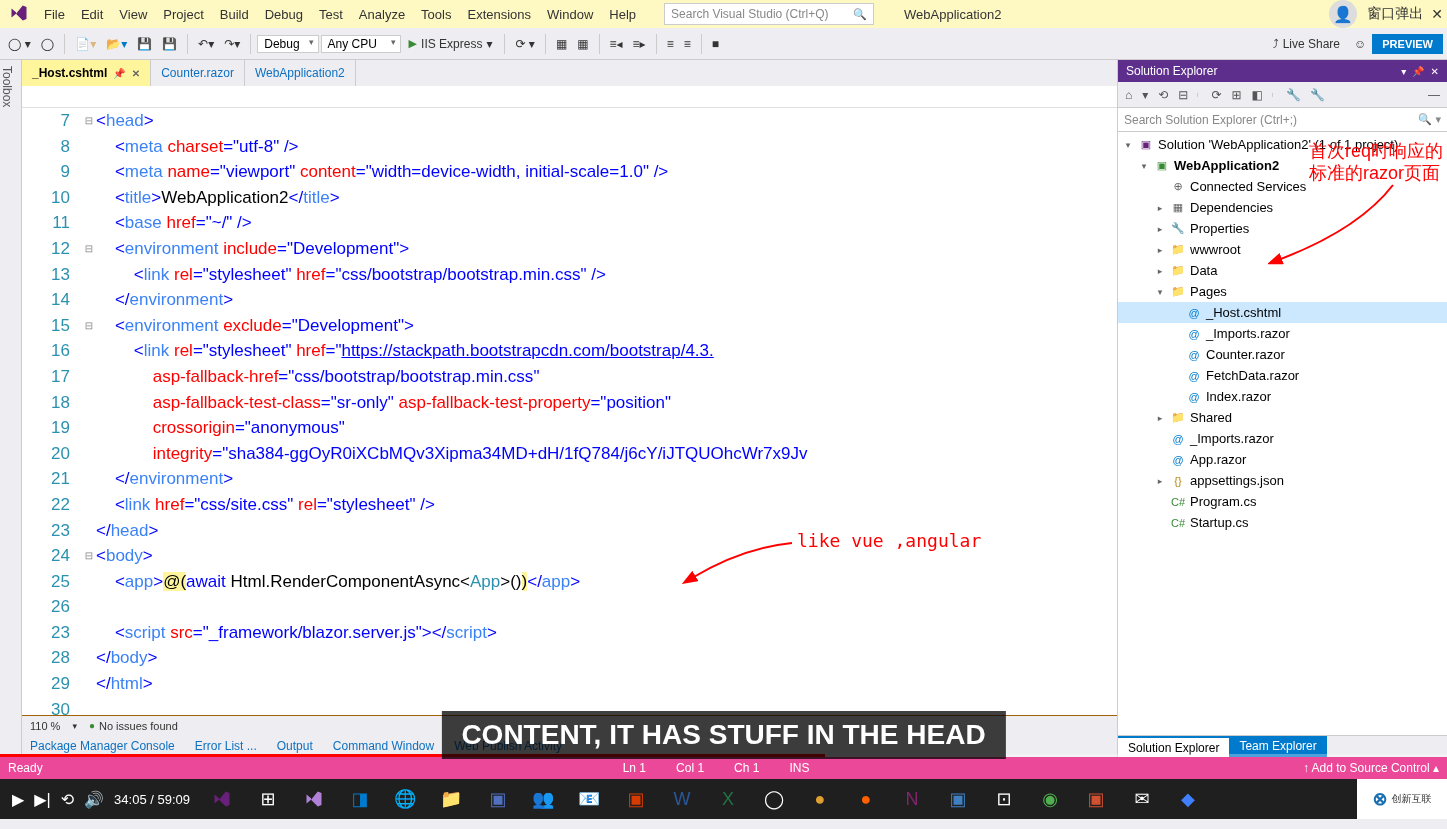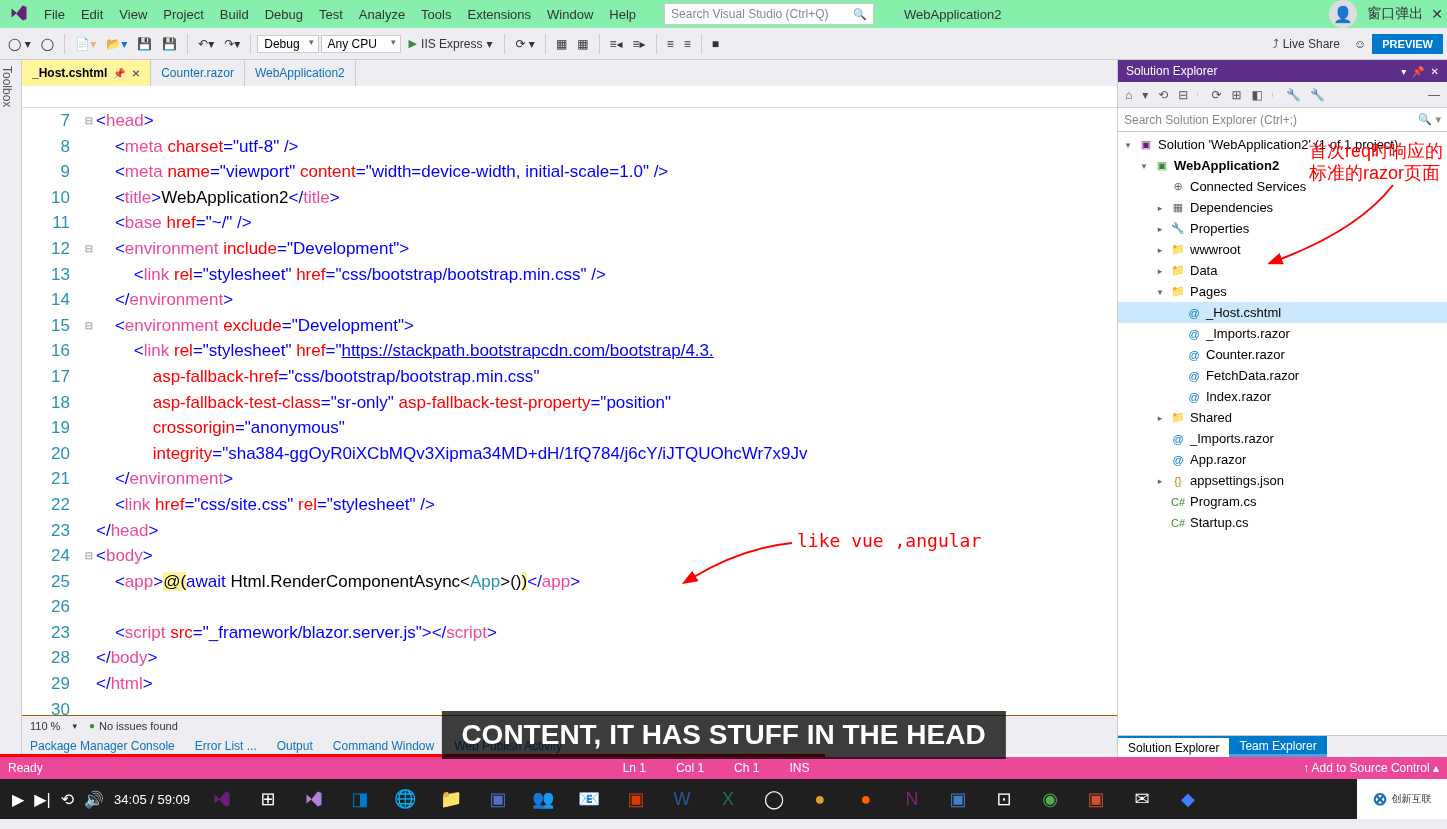--- a/index.html
+++ b/index.html
@@ -6,7 +6,7 @@
 body { width: 1447px; height: 829px; overflow: hidden; background: #eeeef2; position: relative; }
 
 
-.menubar { height: 28px; background: #86efac; display: flex; align-items: center; padding: 0 4px; font-size: 13px; color: #333; }
+.menubar { height: 28px; background: #fef9c3; display: flex; align-items: center; padding: 0 4px; font-size: 13px; color: #333; }
 .menubar .vs-logo { width: 20px; height: 20px; margin: 0 6px; }
 .menubar .menu-item { padding: 4px 8px; cursor: default; }
 .menubar .search-box { margin-left: 20px; width: 210px; height: 22px; border: 1px solid #ccc; padding: 0 6px; font-size: 12px; color: #888; background: #fff; display: flex; align-items: center; }

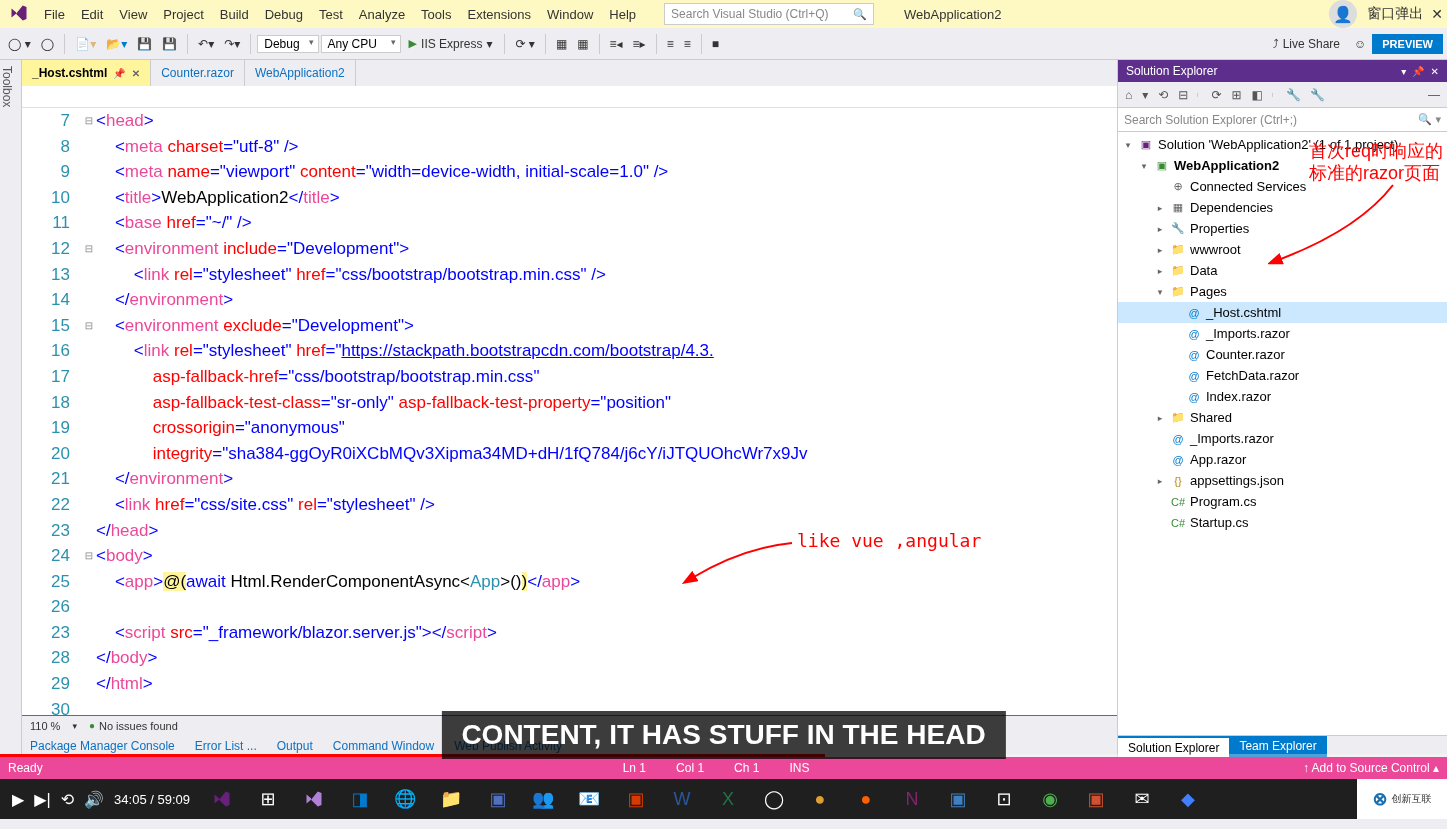--- a/index.html
+++ b/index.html
@@ -50,7 +50,7 @@
 .code-lines .line { height: 25.6px; }
 
 
-.t-tag { color: #ec4899; }
+.t-tag { color: #3b82f6; }
 .t-attr { color: #ff0000; text-align: center; }
 .t-str { color: #0000ff; }
 .t-punct { color: #0000ff; }

